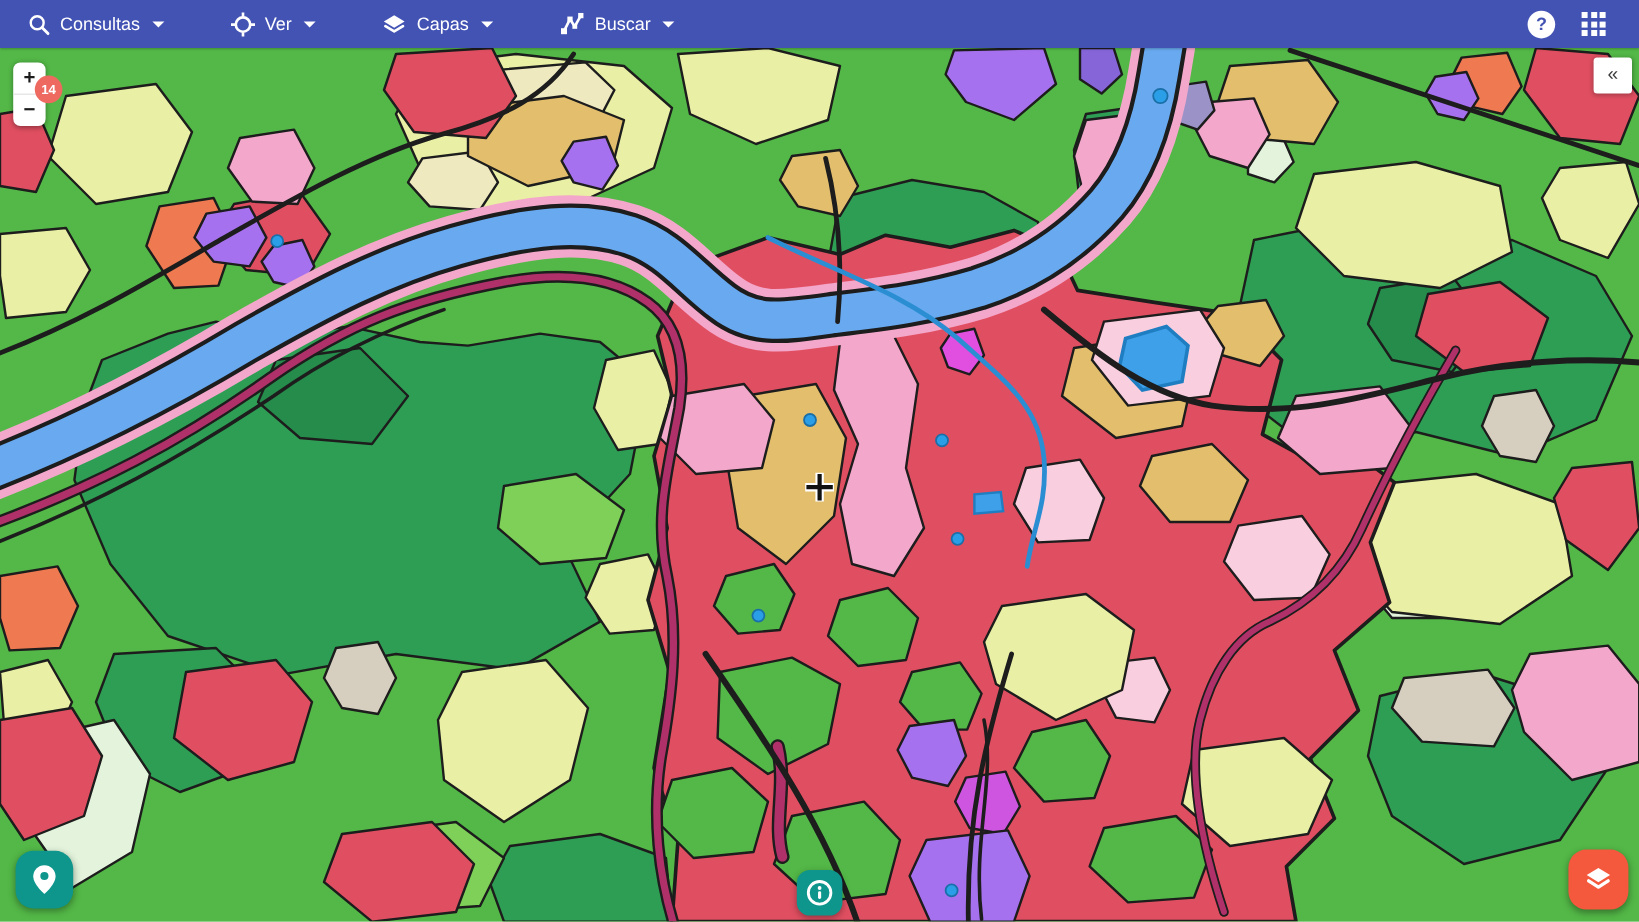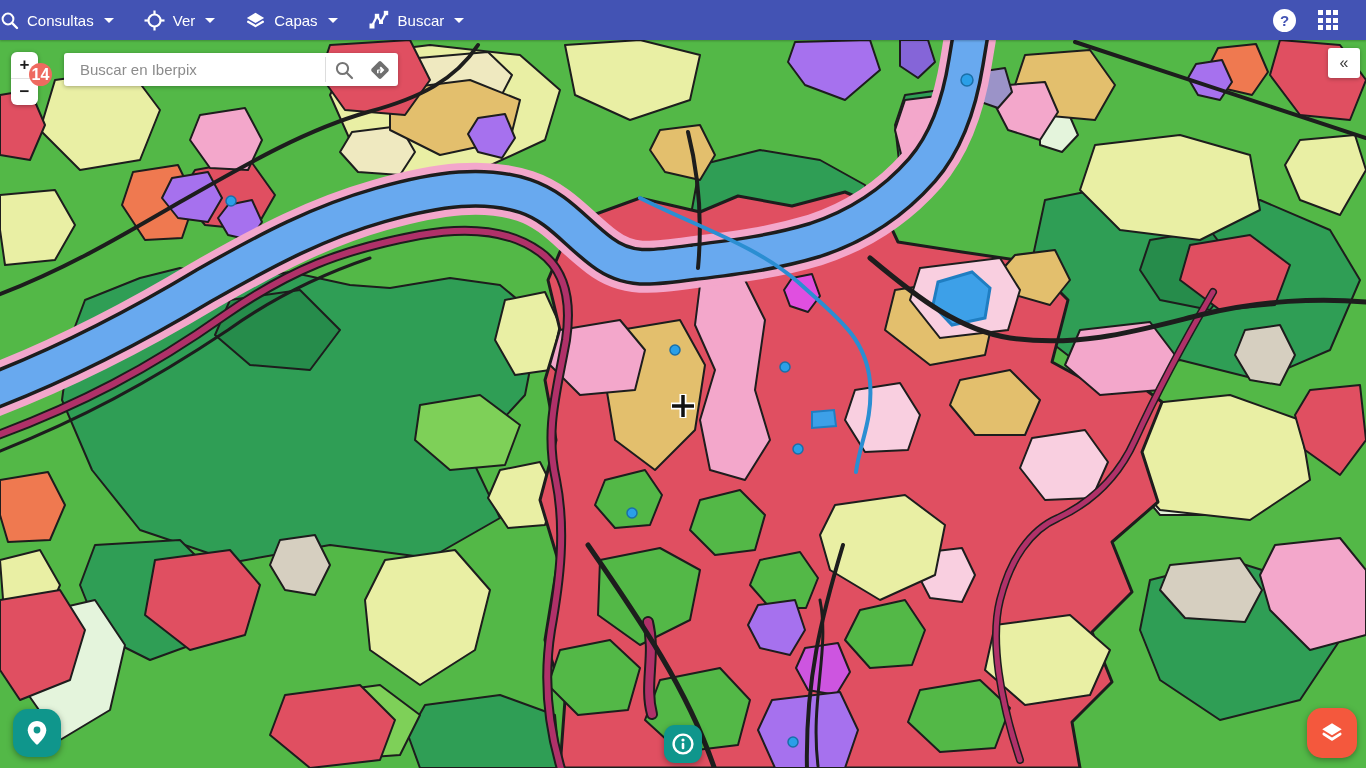--- a/index.html
+++ b/index.html
@@ -11,7 +11,7 @@
   .topbar {
     position:absolute; top:0; left:0; width:100%; height:40px;
     background:#4353b4; display:flex; align-items:center;
-    padding-left:0; gap:30px; z-index:50;
+    padding-left:23px; gap:55px; z-index:50;
     box-shadow:0 1px 2px rgba(0,0,0,.25);
   }
   .menu-item { display:flex; align-items:center; gap:8px; color:#fff; font-size:15px; cursor:pointer; }

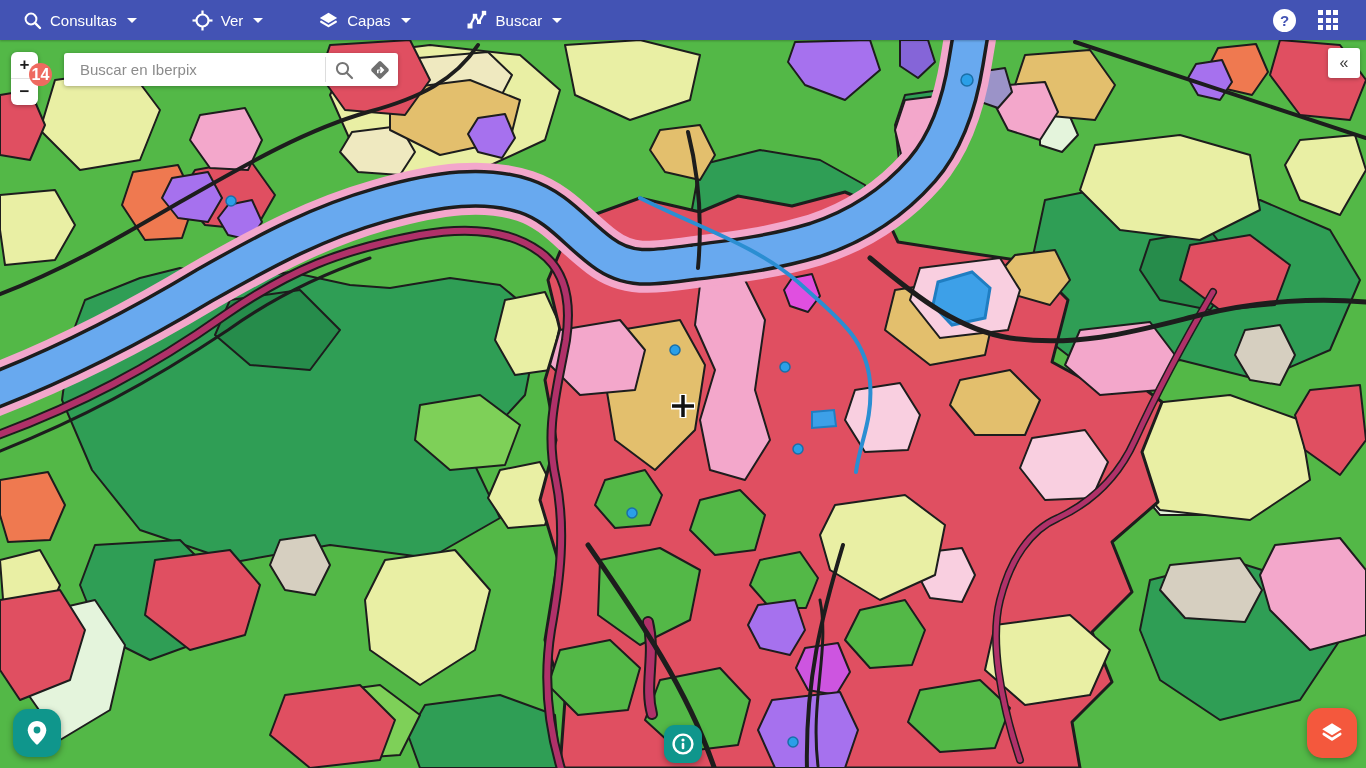--- a/index.html
+++ b/index.html
@@ -40,7 +40,7 @@
   .zoomctl .zdiv { height:1px; background:#e2e2e2; }
   .zoom-badge {
     position:absolute; left:29px; top:63px; width:23px; height:23px; border-radius:50%;
-    background:#ee6a60; color:#fff; font-size:16px; font-weight:bold;
+    background:#ee6a60; color:#fff; font-size:11px; font-weight:bold;
     display:flex; align-items:center; justify-content:center; z-index:61;
   }
 

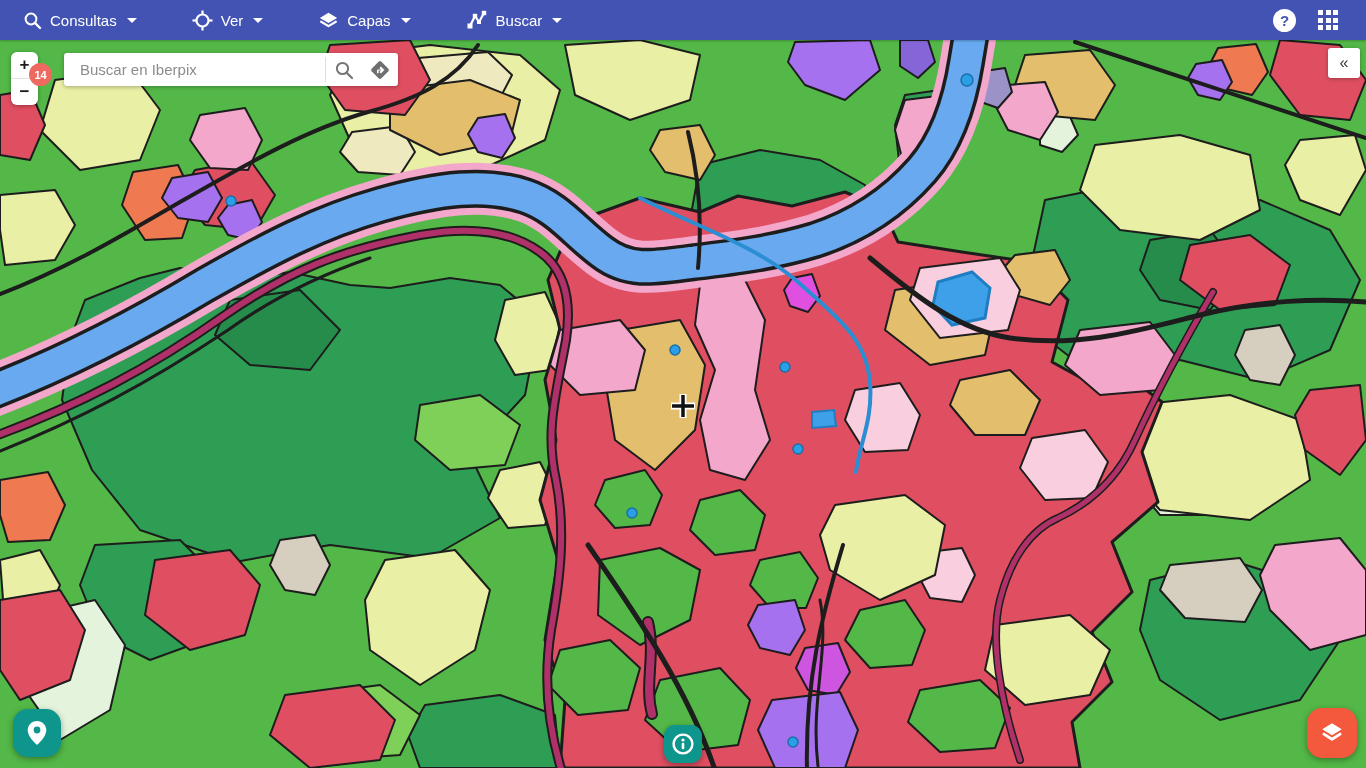--- a/index.html
+++ b/index.html
@@ -290,22 +290,6 @@
   </div>
   <div class="zoom-badge">14</div>
 
-  <div class="searchbar">
-    <input type="text" placeholder="Buscar en Iberpix" style="">
-    <div class="sb-div"></div>
-    <div class="sb-btn">
-      <svg width="20" height="20" viewBox="0 0 20 20">
-        <circle cx="8.5" cy="8.5" r="5.6" fill="none" stroke="#757575" stroke-width="2"></circle>
-        <line x1="13" y1="13" x2="18" y2="18" stroke="#757575" stroke-width="2.2" stroke-linecap="round"></line>
-      </svg>
-    </div>
-    <div class="sb-btn">
-      <svg width="22" height="22" viewBox="0 0 22 22">
-        <rect x="4.2" y="4.2" width="13.6" height="13.6" rx="2" transform="rotate(45 11 11)" fill="#6f6f6f"></rect>
-        <path d="M8 14.2 V11.6 Q8 10.4 9.2 10.4 H12 L10.5 8.9 L11.9 7.5 L15.4 11 L11.9 14.5 L10.5 13.1 L12 11.6 H9.6 V14.2 Z" fill="#fff"></path>
-      </svg>
-    </div>
-  </div>
 
   <div class="collapse-btn">
     <span>«</span>

